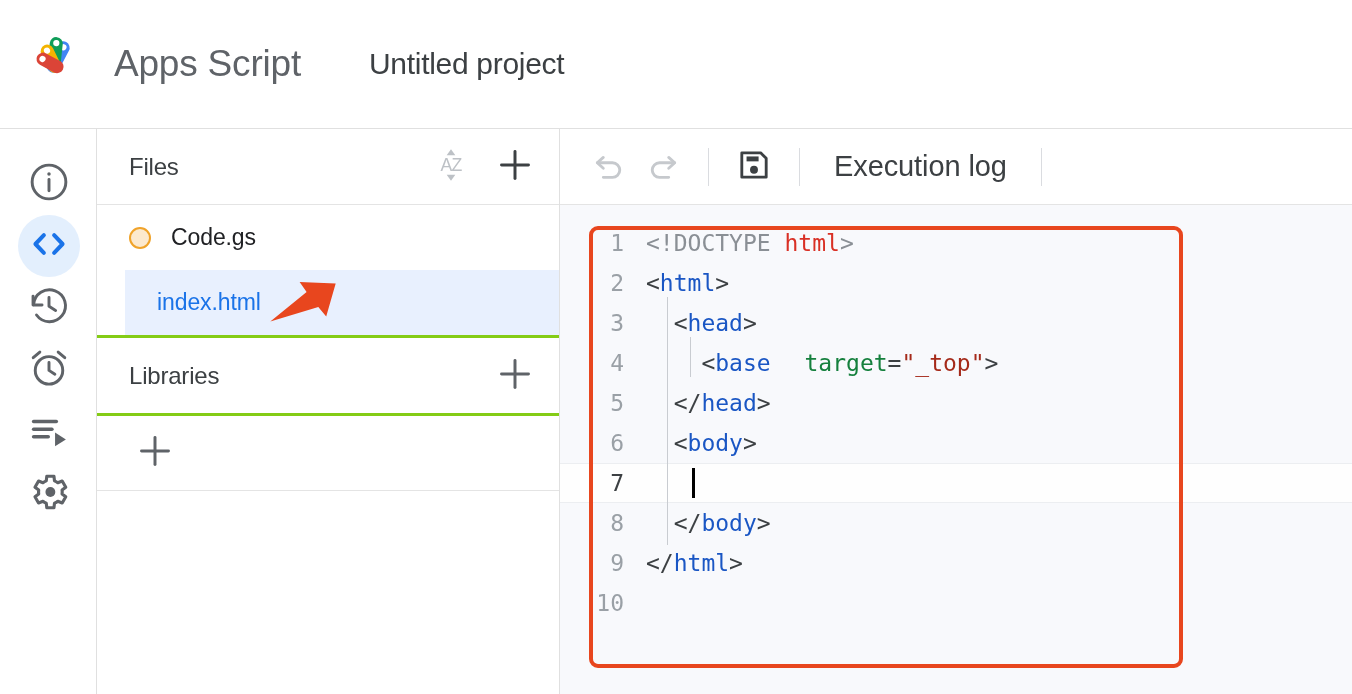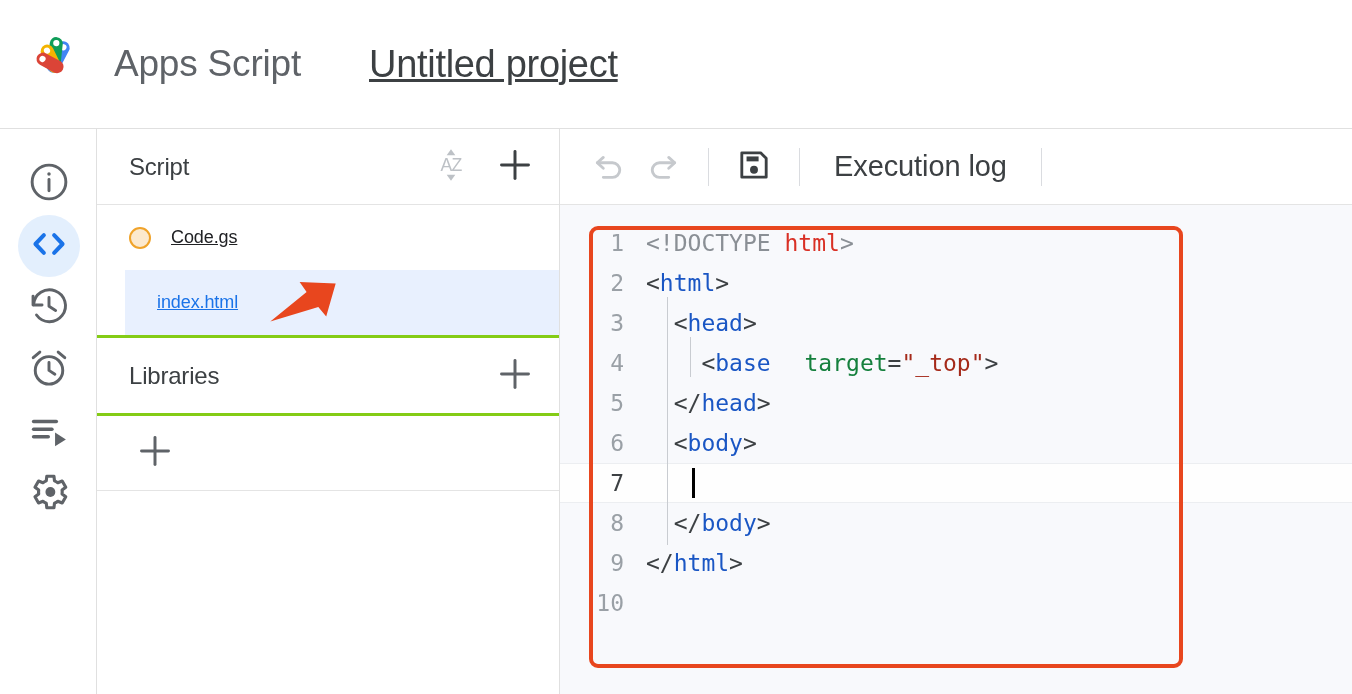--- a/index.html
+++ b/index.html
@@ -42,11 +42,10 @@
   }
   .project-title {
     margin-left: 68px;
-    font-size: 38px;
+    font-size: 30px;
     color: #3c4043;
     letter-spacing: -0.3px;
     white-space: nowrap;
-    text-decoration: underline;
   }
 
   

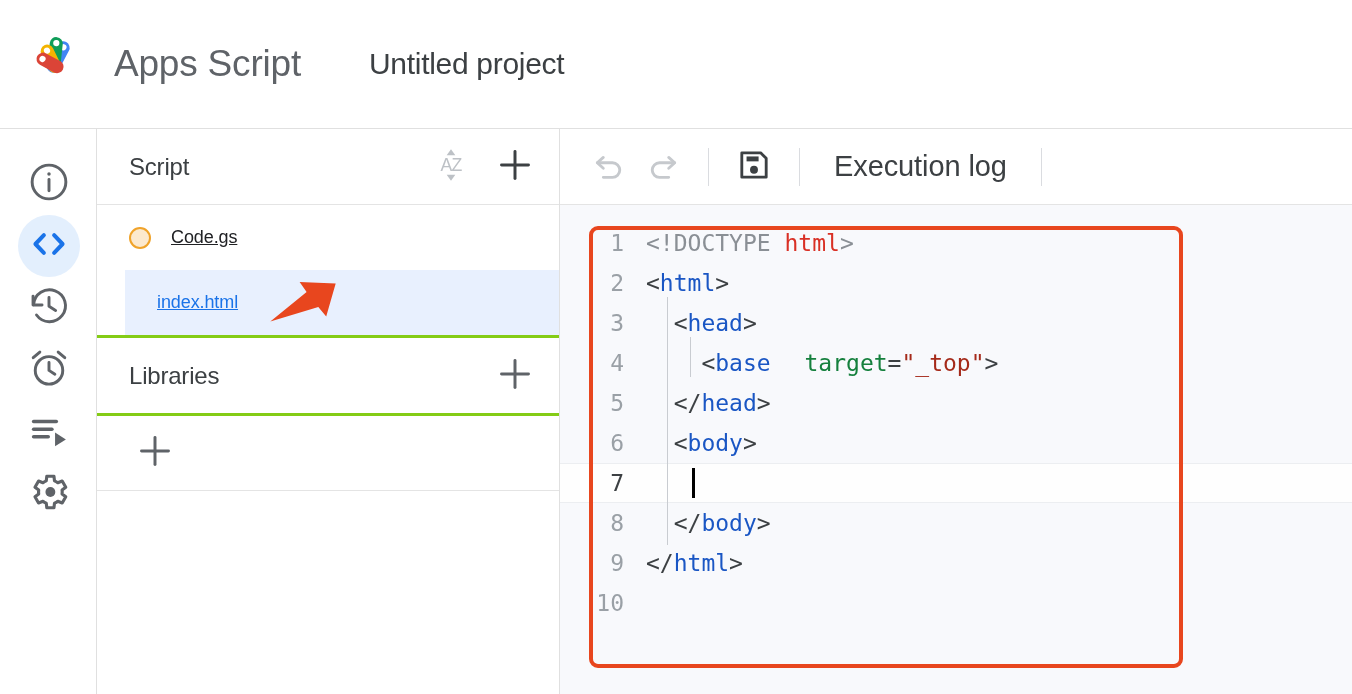--- a/index.html
+++ b/index.html
@@ -346,7 +346,7 @@
   <div class="files-panel">
 
     <div class="files-header">
-      <div class="files-title">Script</div>
+      <div class="files-title">Files</div>
       <div class="sort-btn">
         <span>
           <svg width="40" height="40" viewBox="0 0 24 24">

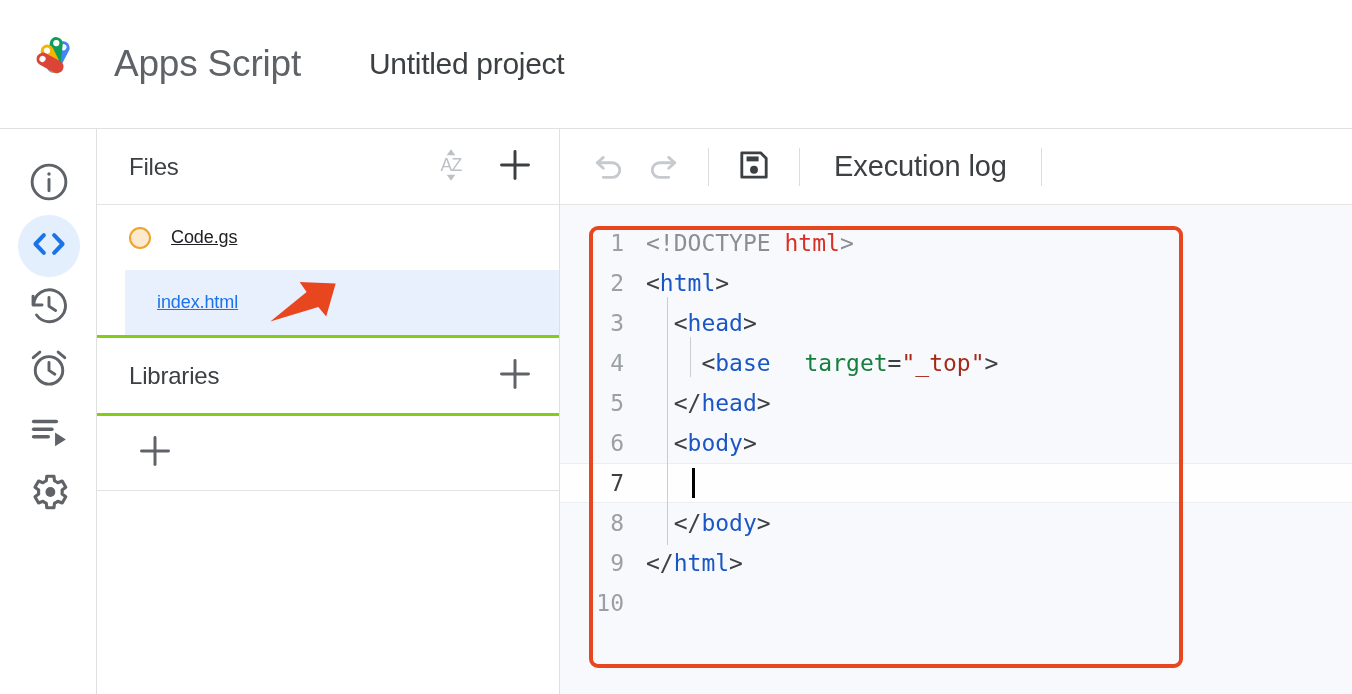--- a/index.html
+++ b/index.html
@@ -112,7 +112,7 @@
     margin-right: 20px;
     flex: none;
   }
-  .file-name { font-size: 18px; color: #202124; letter-spacing: -0.1px; text-decoration: underline; }
+  .file-name { font-size: 23px; color: #202124; letter-spacing: -0.1px; }
   .file-row.selected .file-name { color: #1a73e8; }
   .section-row {
     height: 78px;

